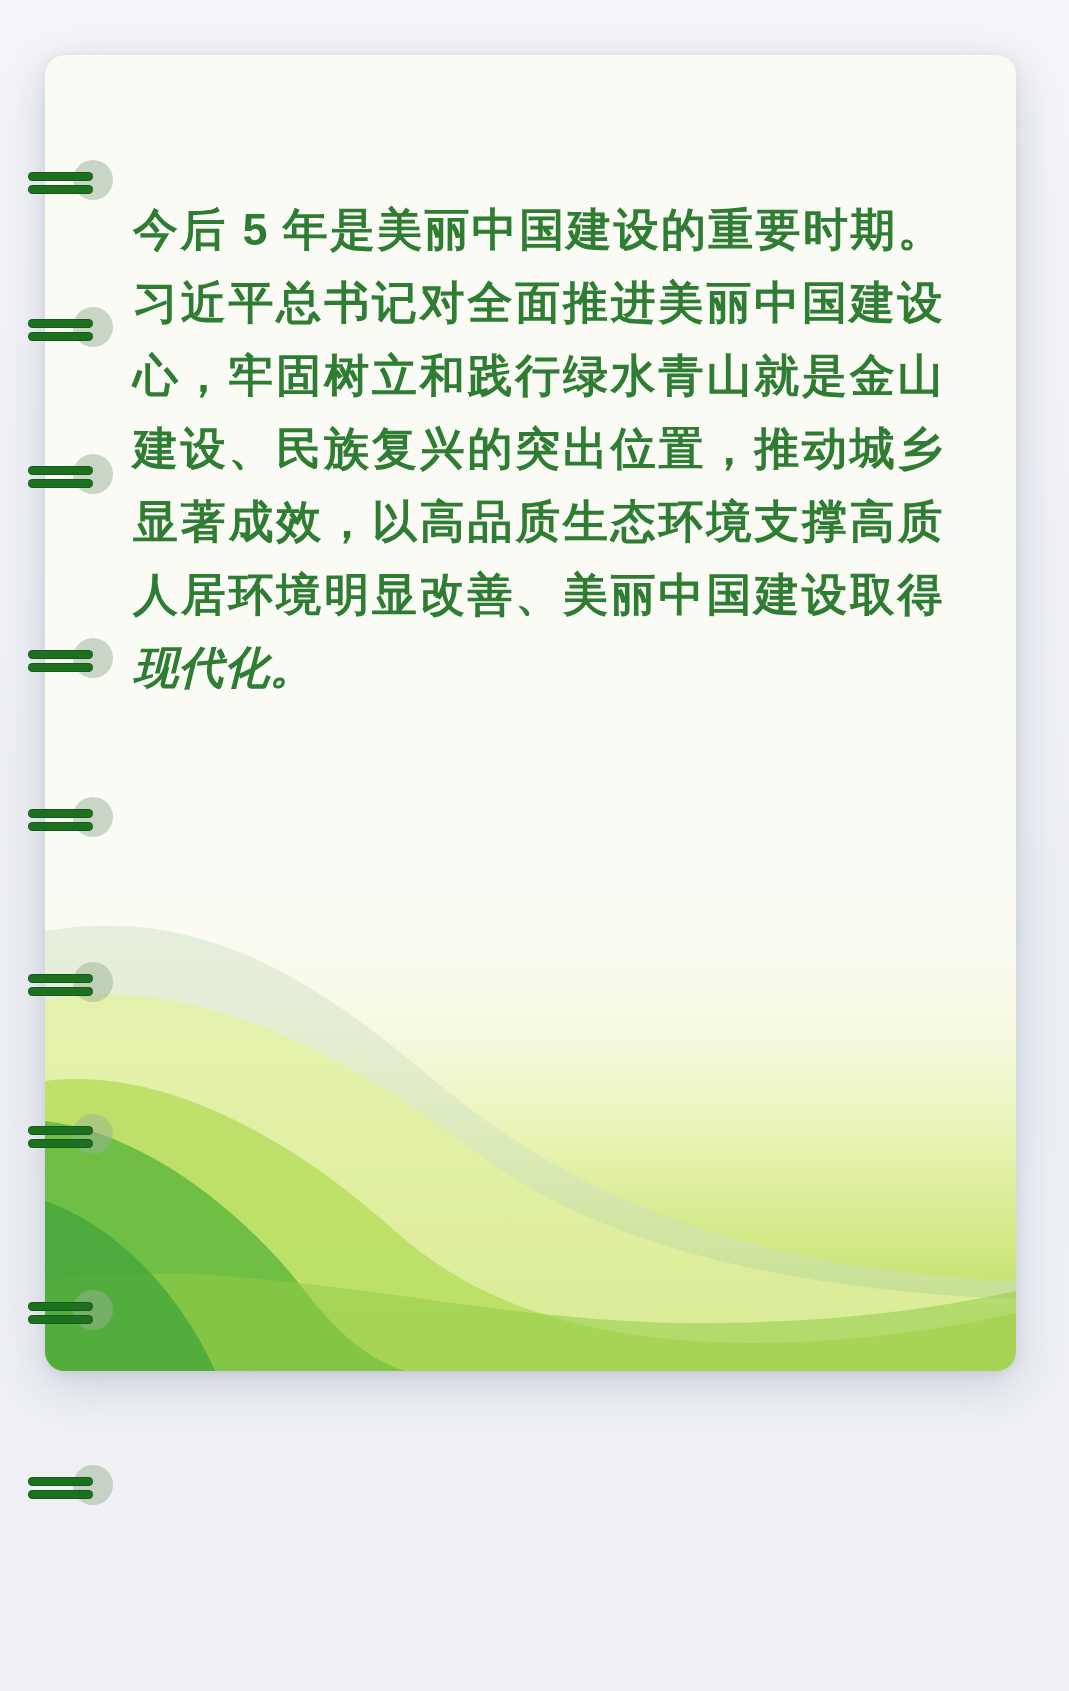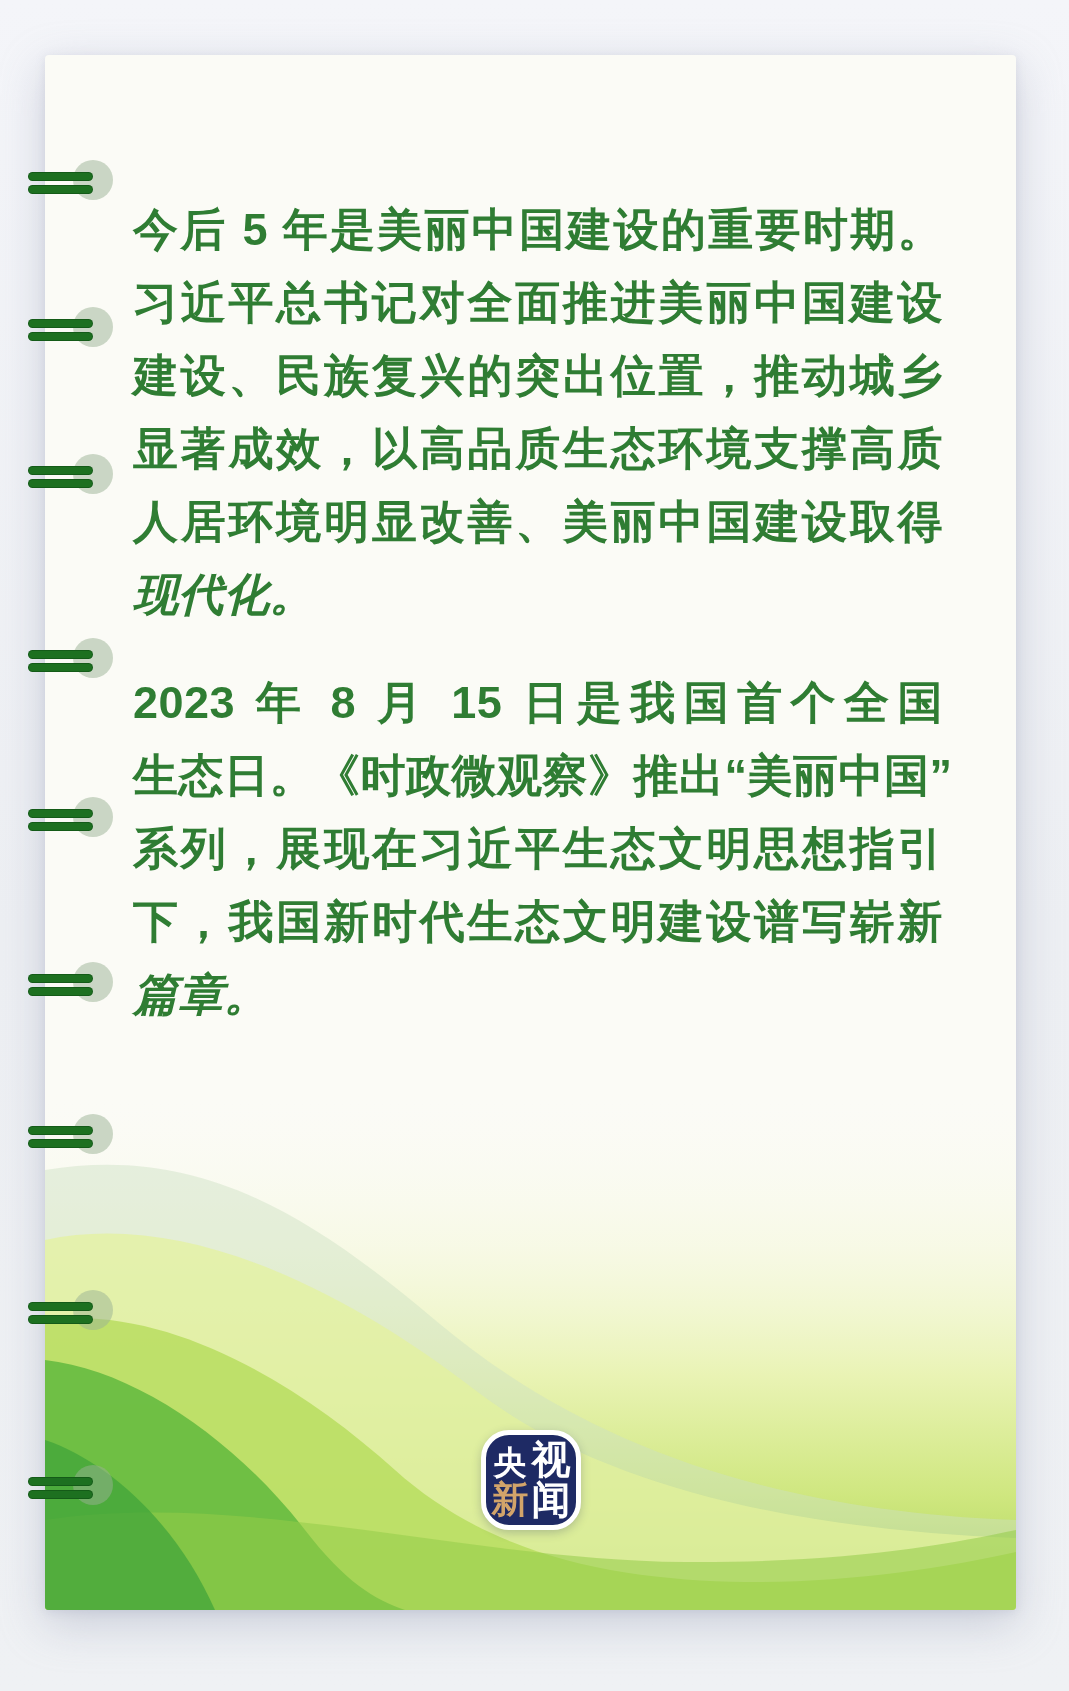--- a/index.html
+++ b/index.html
@@ -9,8 +9,8 @@
     font-family:"Liberation Sans","DejaVu Sans",sans-serif;
   }
   .card{
-    position:absolute;left:45px;top:55px;width:971px;height:1555px;
-    background:#fbfbf6;border-radius:4px;
+    position:absolute;left:45px;top:55px;width:971px;height:1316px;
+    background:#fbfbf6;border-radius:20px;
     box-shadow:0 14px 45px rgba(158,164,186,.45),0 2px 10px rgba(158,164,186,.25);
     overflow:hidden;
   }

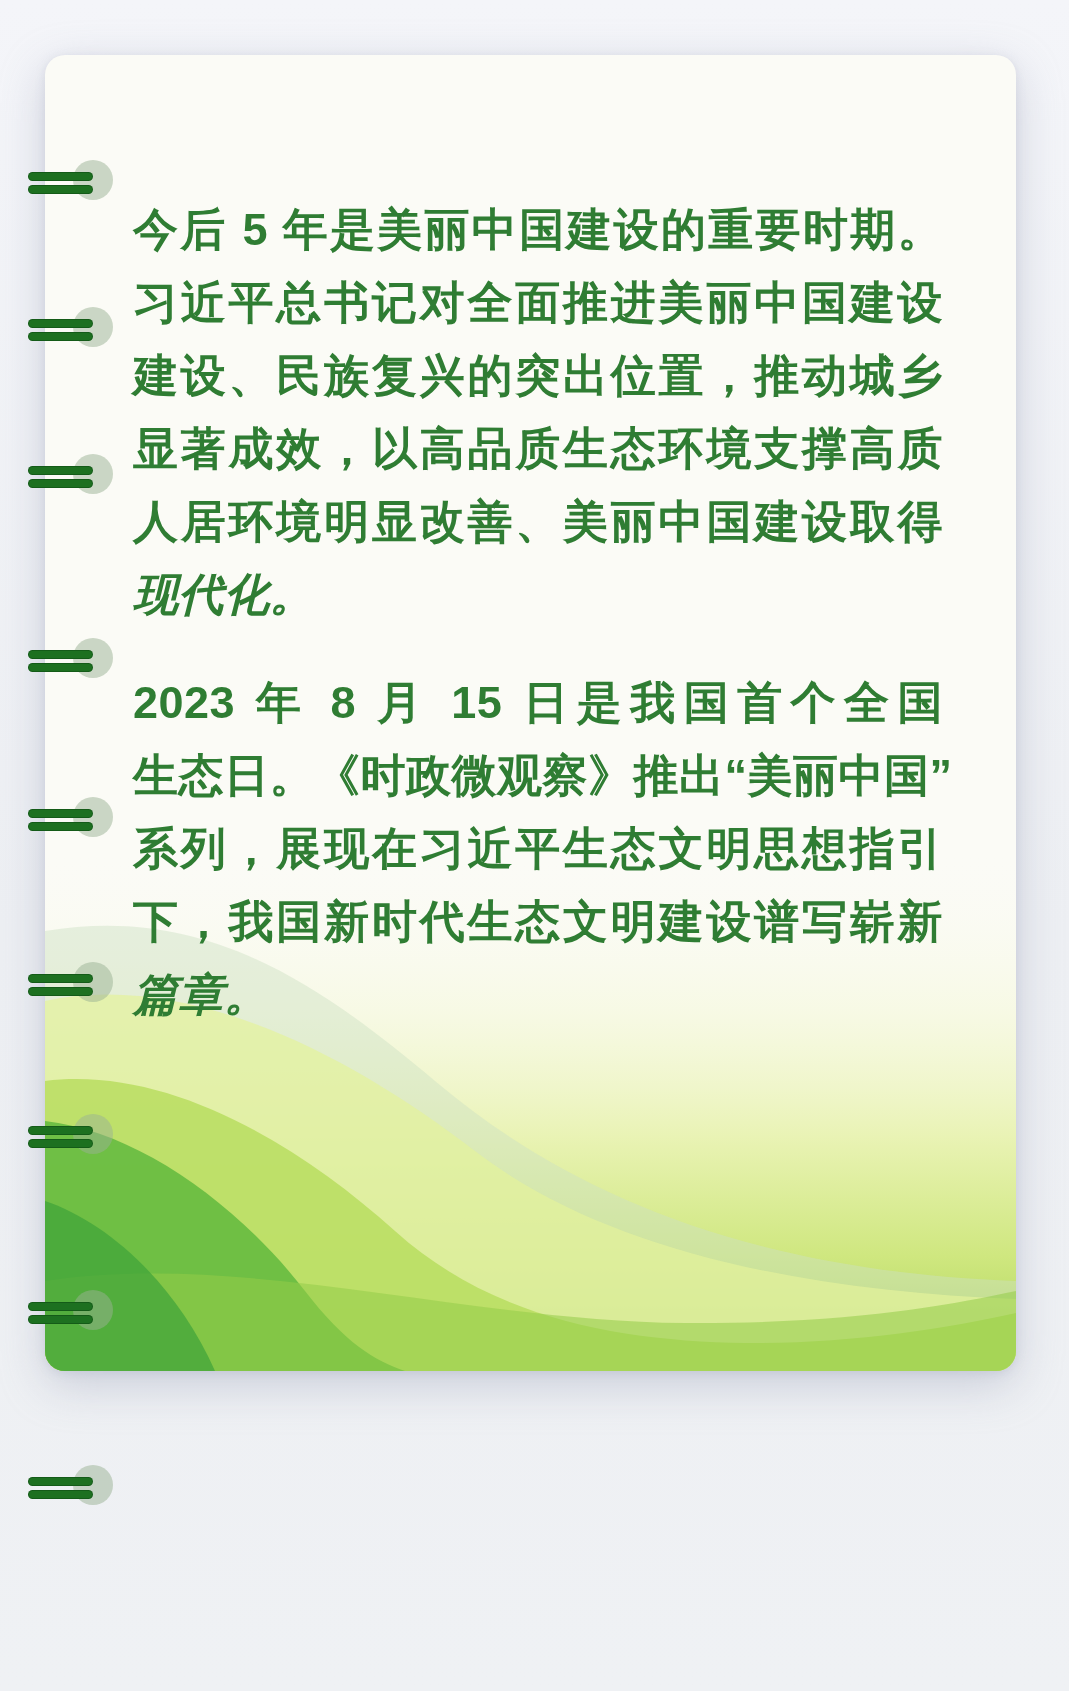--- a/index.html
+++ b/index.html
@@ -81,6 +81,7 @@
     <div class="para">
       <div class="line">今后 5 年是美丽中国建设的重要时期。</div>
       <div class="line">习近平总书记对全面推进美丽中国建设</div>
+      <div class="line">心，牢固树立和践行绿水青山就是金山</div>
       <div class="line">建设、民族复兴的突出位置，推动城乡</div>
       <div class="line">显著成效，以高品质生态环境支撑高质</div>
       <div class="line">人居环境明显改善、美丽中国建设取得</div>

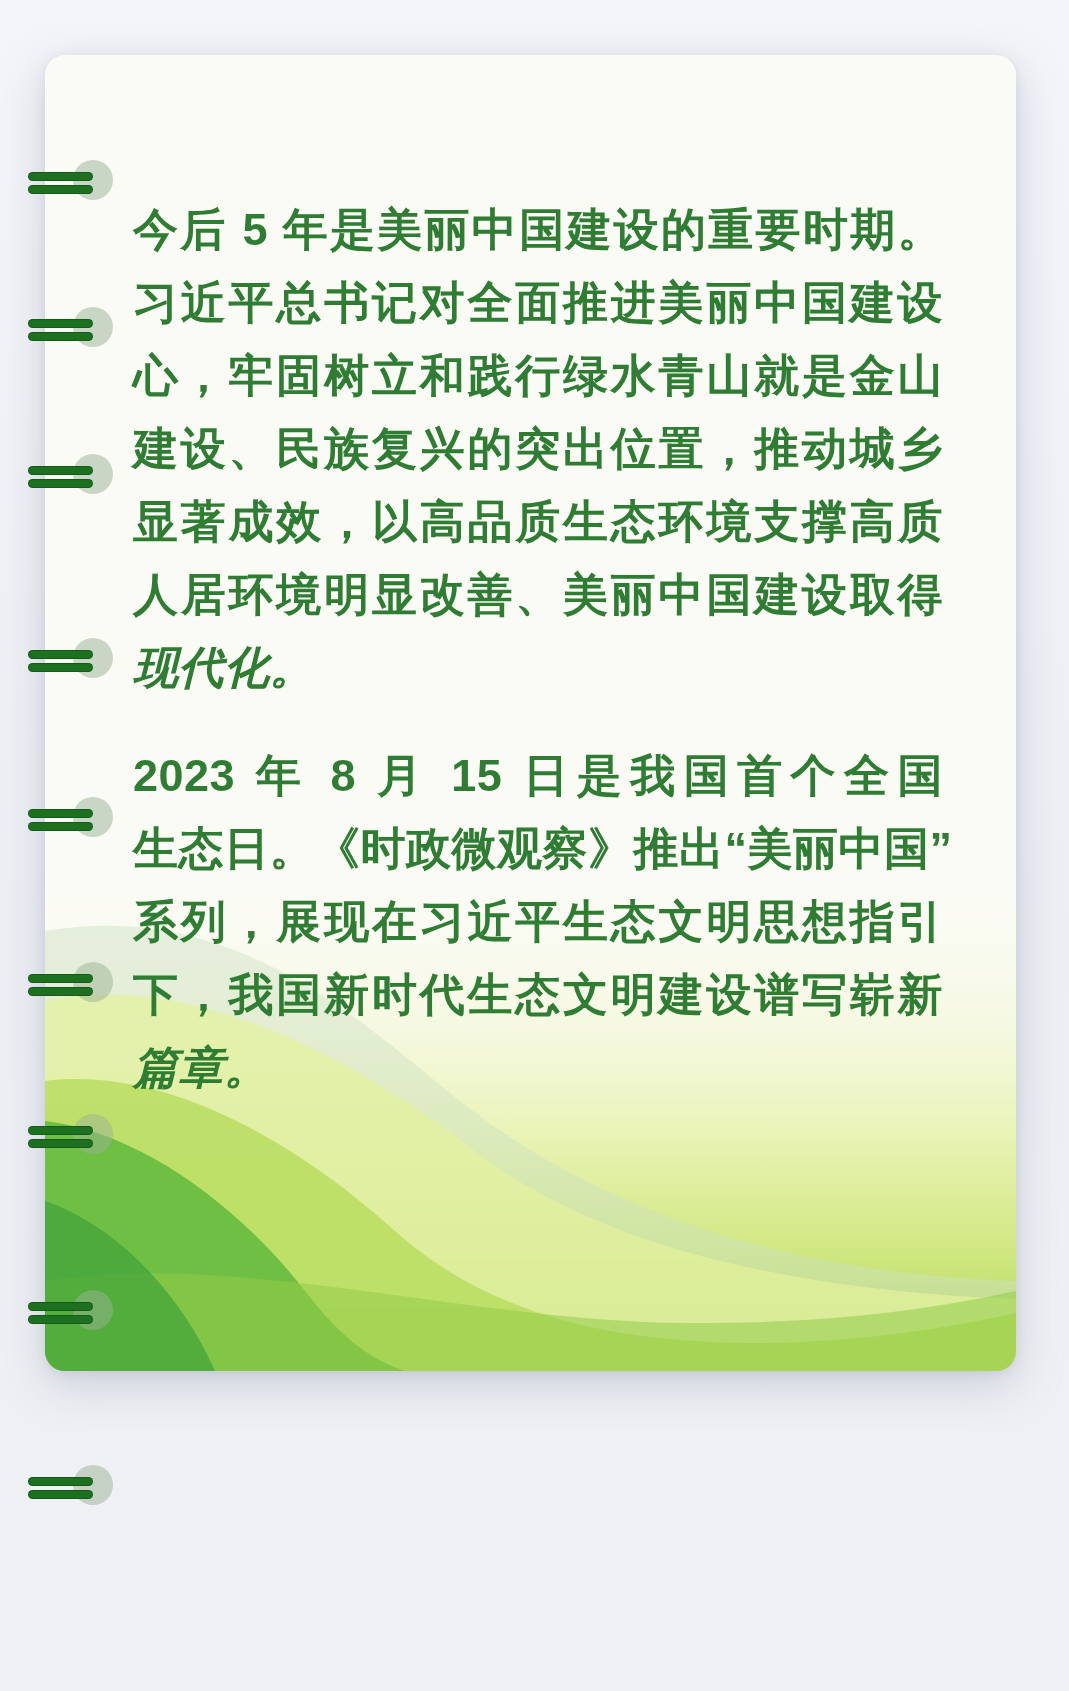--- a/index.html
+++ b/index.html
@@ -87,13 +87,6 @@
       <div class="line">人居环境明显改善、美丽中国建设取得</div>
       <div class="line">现代化。</div>
     </div>
-    <div class="para">
-      <div class="line">2023 年 8 月 15 日是我国首个全国</div>
-      <div class="line">生态日。《时政微观察》推出“美丽中国”</div>
-      <div class="line">系列，展现在习近平生态文明思想指引</div>
-      <div class="line">下，我国新时代生态文明建设谱写崭新</div>
-      <div class="line">篇章。</div>
-    </div>
   </div>
 
   <div class="logo">

